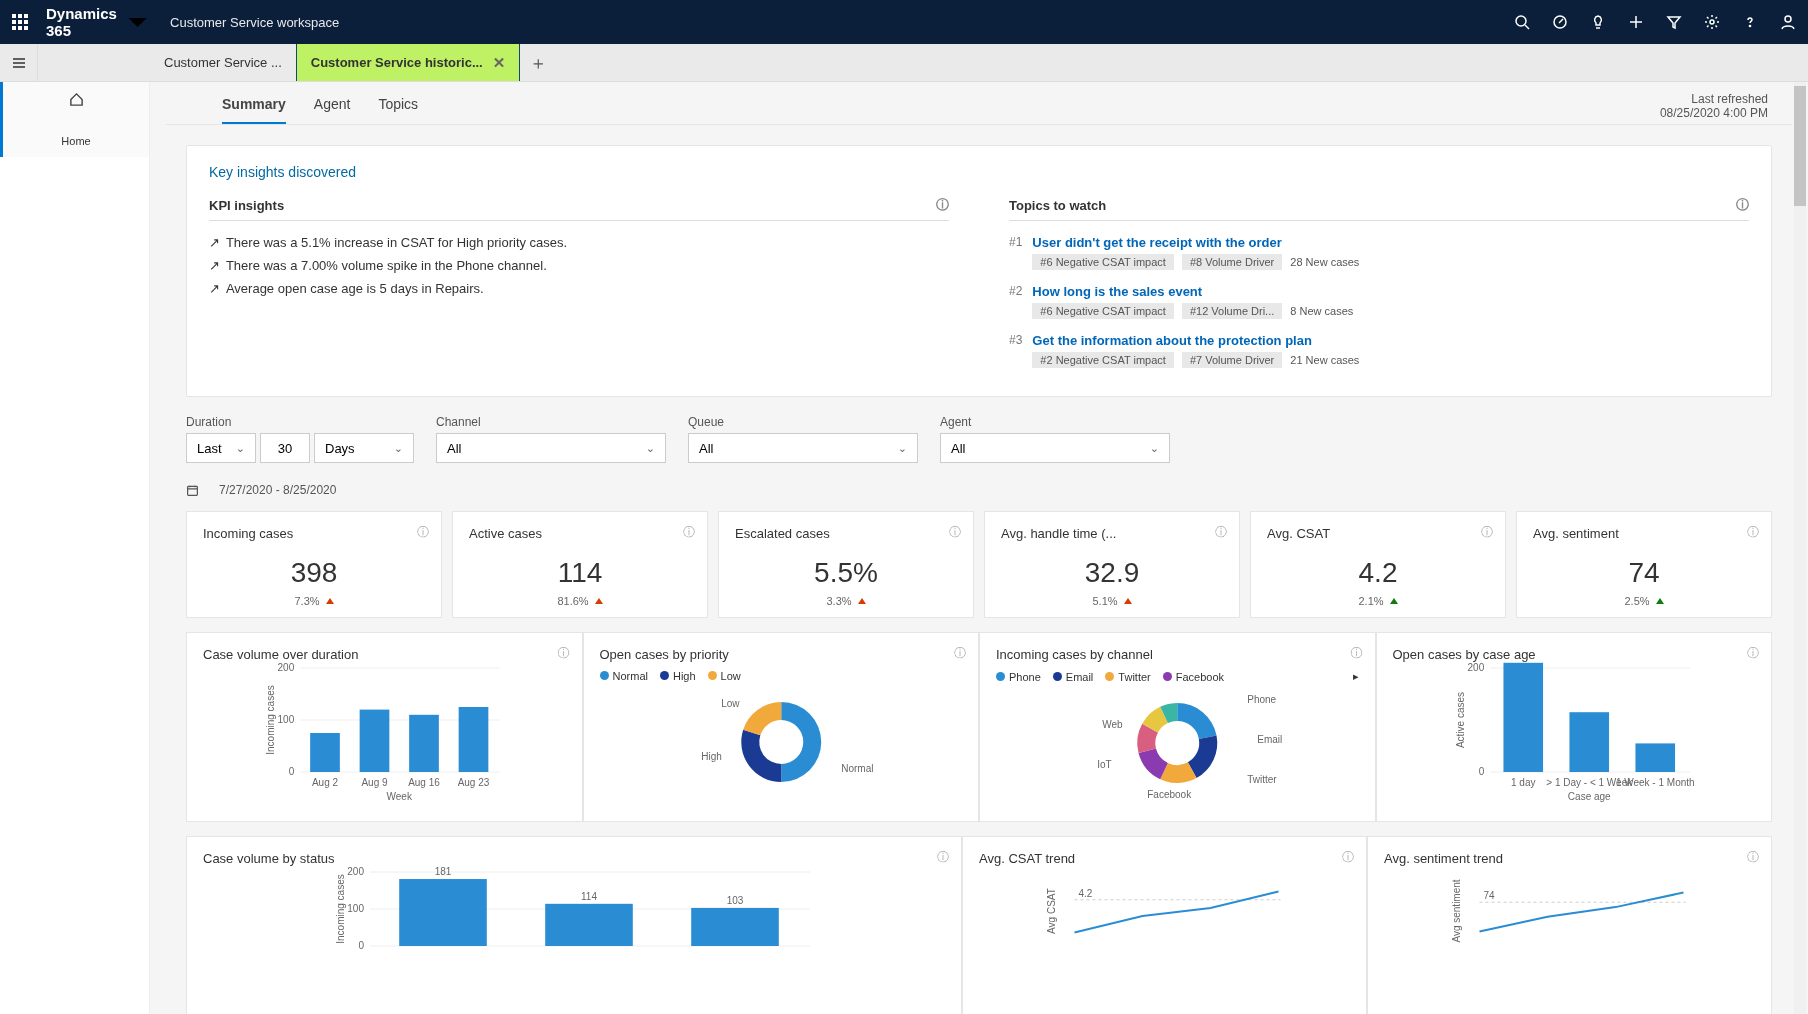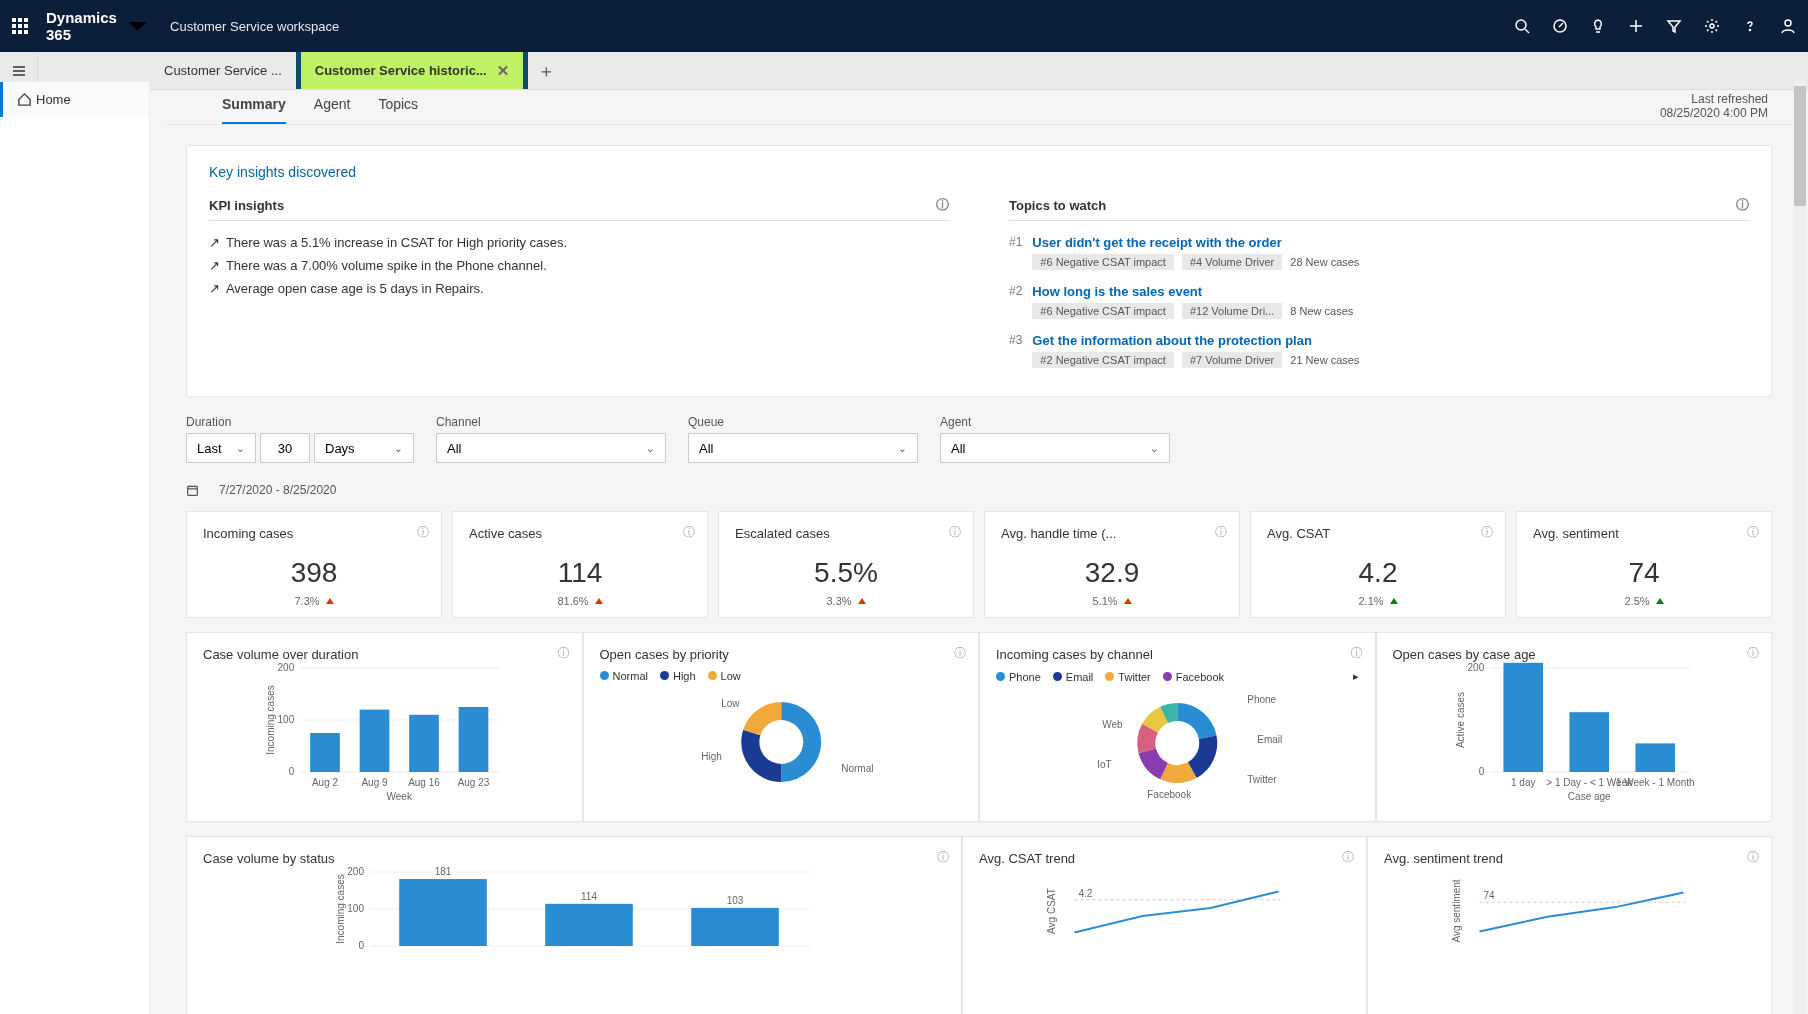--- a/index.html
+++ b/index.html
@@ -6,7 +6,7 @@
 body { background: #f5f5f5; width: 1808px; height: 1014px; overflow: hidden; }
 
 
-.topbar { background: #0b1f3a; color: #fff; height: 52px; display: flex; align-items: center; padding: 0 12px; justify-content: space-between; }
+.topbar { background: #0b1f3a; color: #fff; height: 44px; display: flex; align-items: center; padding: 0 12px; justify-content: space-between; }
 .topbar-left { display: flex; align-items: center; gap: 18px; }
 .waffle { width: 16px; height: 16px; display: grid; grid-template-columns: repeat(3,4px); grid-template-rows: repeat(3,4px); gap: 2px; }
 .waffle span { background:#fff; }

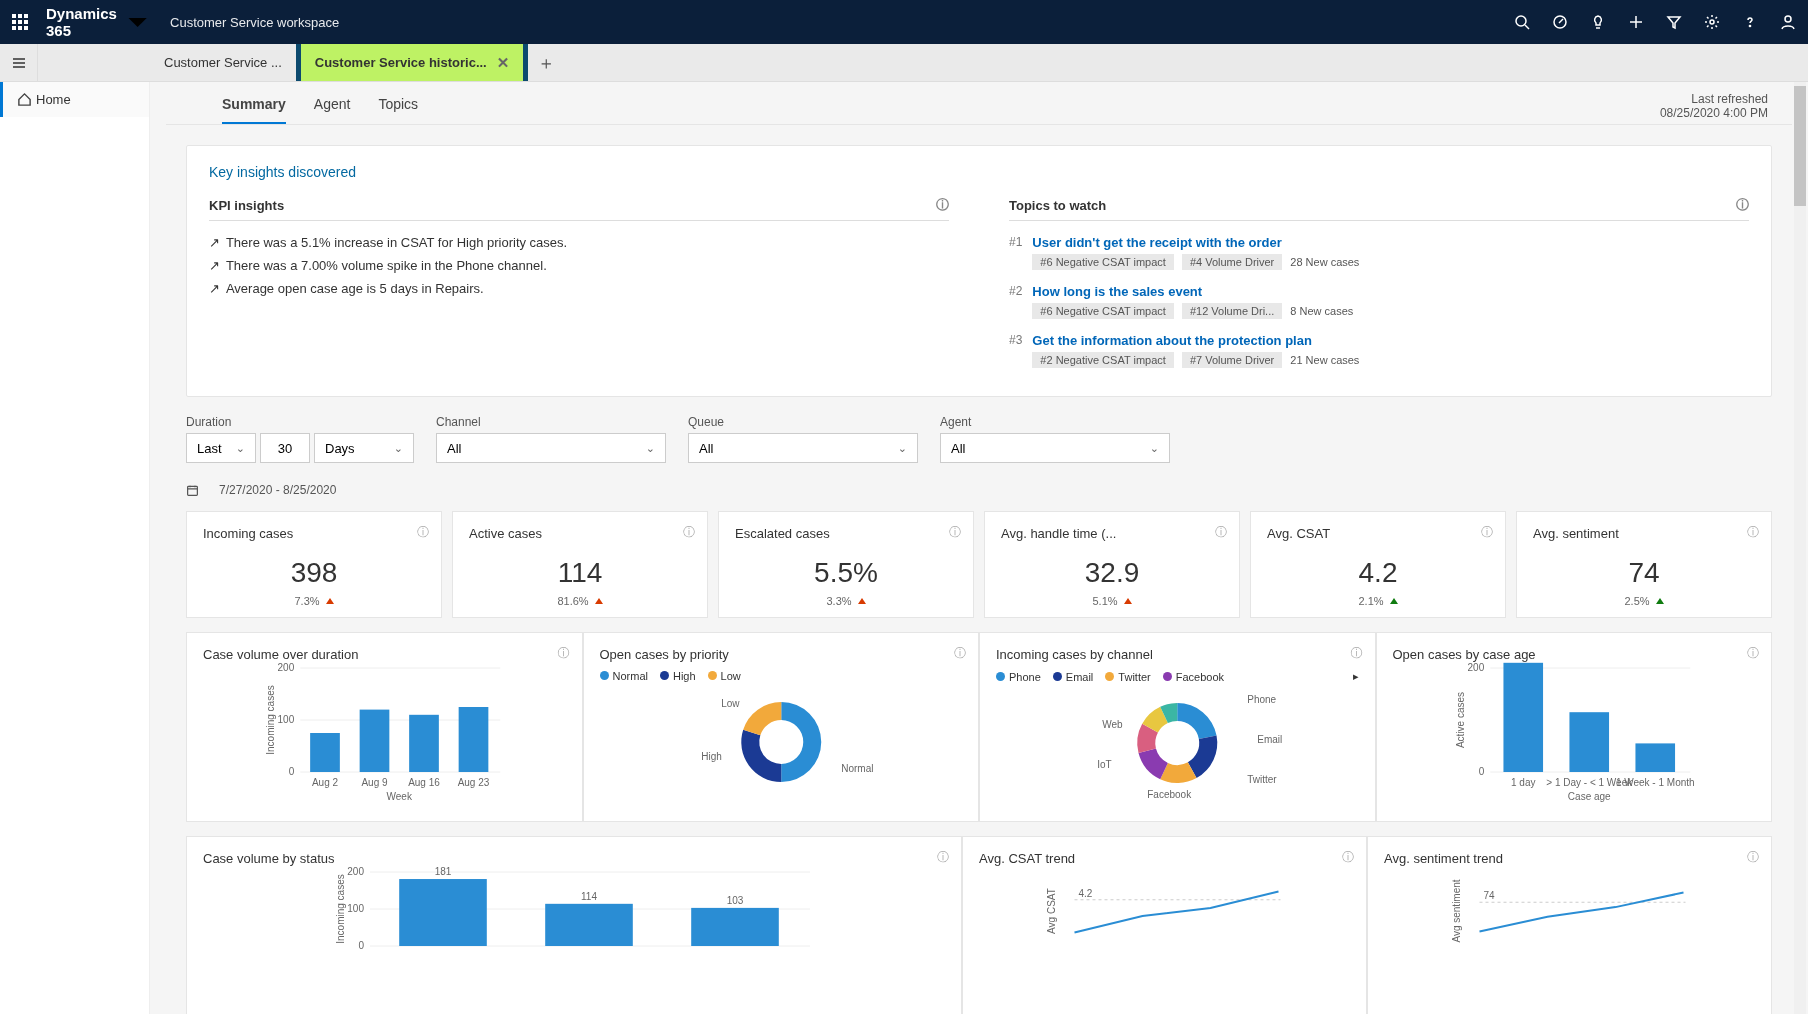--- a/index.html
+++ b/index.html
@@ -19,7 +19,7 @@
 .tabstrip { background: #eaeaea; height: 38px; display:flex; align-items:stretch; border-bottom:1px solid #ddd; }
 .hamburger { width: 38px; display:flex; align-items:center; justify-content:center; border-right:1px solid #ddd; cursor:pointer;}
 .hamburger svg{width:16px;height:16px;stroke:#333;fill:none;stroke-width:1.5;}
-.file-tab { padding: 0 14px; display:flex; align-items:center; gap:10px; font-size:13px; color:#333; border-right:5px solid #0c4a6e; cursor:pointer;text-align:right;}
+.file-tab { padding: 0 14px; display:flex; align-items:center; gap:10px; font-size:13px; color:#333; border-right:1px solid #0c4a6e; cursor:pointer;text-align:right;}
 .file-tab.active { background:#bef264; font-weight:600; }
 .file-tab .close{font-size:15px;color:#666;}
 .tab-add { width:36px; display:flex; align-items:center; justify-content:center; font-size:18px; color:#555; cursor:pointer;}

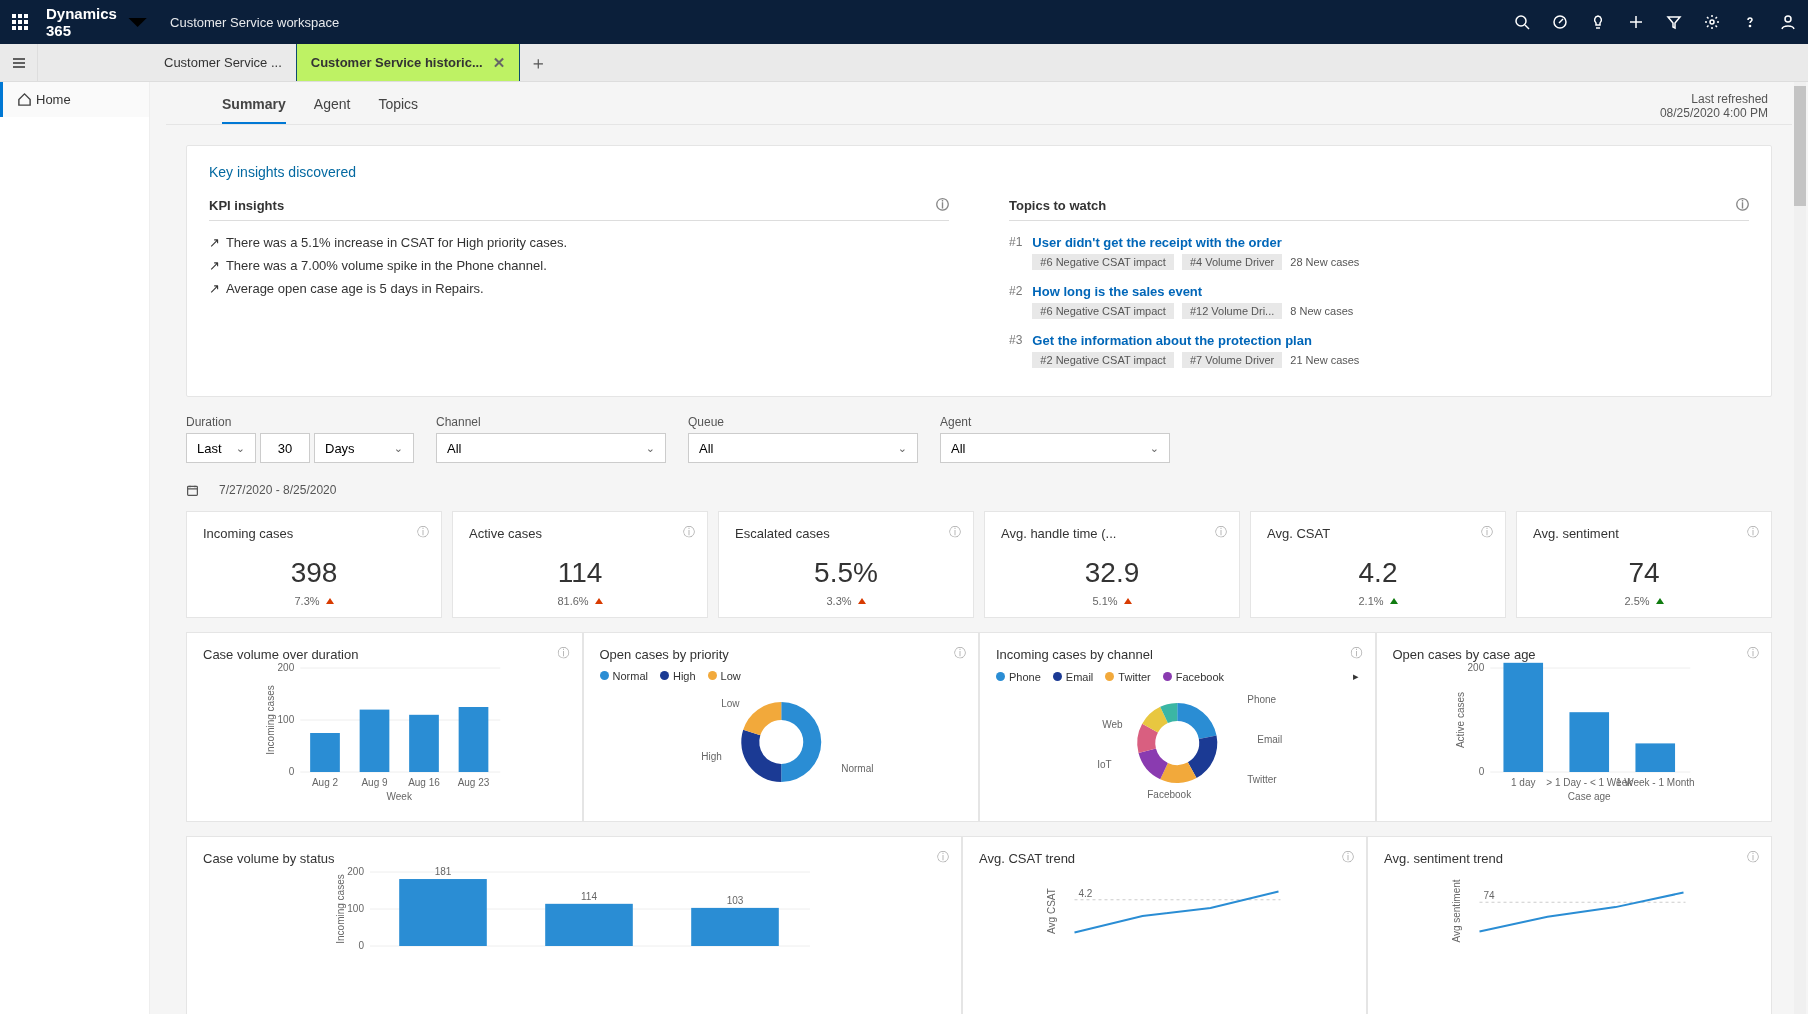--- a/index.html
+++ b/index.html
@@ -26,7 +26,7 @@
 
 
 .leftrail { position:absolute; top:82px; left:0; width:150px; background:#fff; height:calc(100% - 82px); border-right:1px solid #eee;}
-.leftrail .item{ display:flex; align-items:center; gap:4px; padding:10px 14px; font-size:13px; color:#333; cursor:pointer;}
+.leftrail .item{ display:flex; align-items:center; gap:28px; padding:10px 14px; font-size:11px; color:#333; cursor:pointer;flex-direction:column;}
 .leftrail .item.active{ border-left:3px solid #0078d4; background:#fafafa;}
 .leftrail .item svg{width:15px;height:15px;stroke:#444;fill:none;stroke-width:1.5;}
 

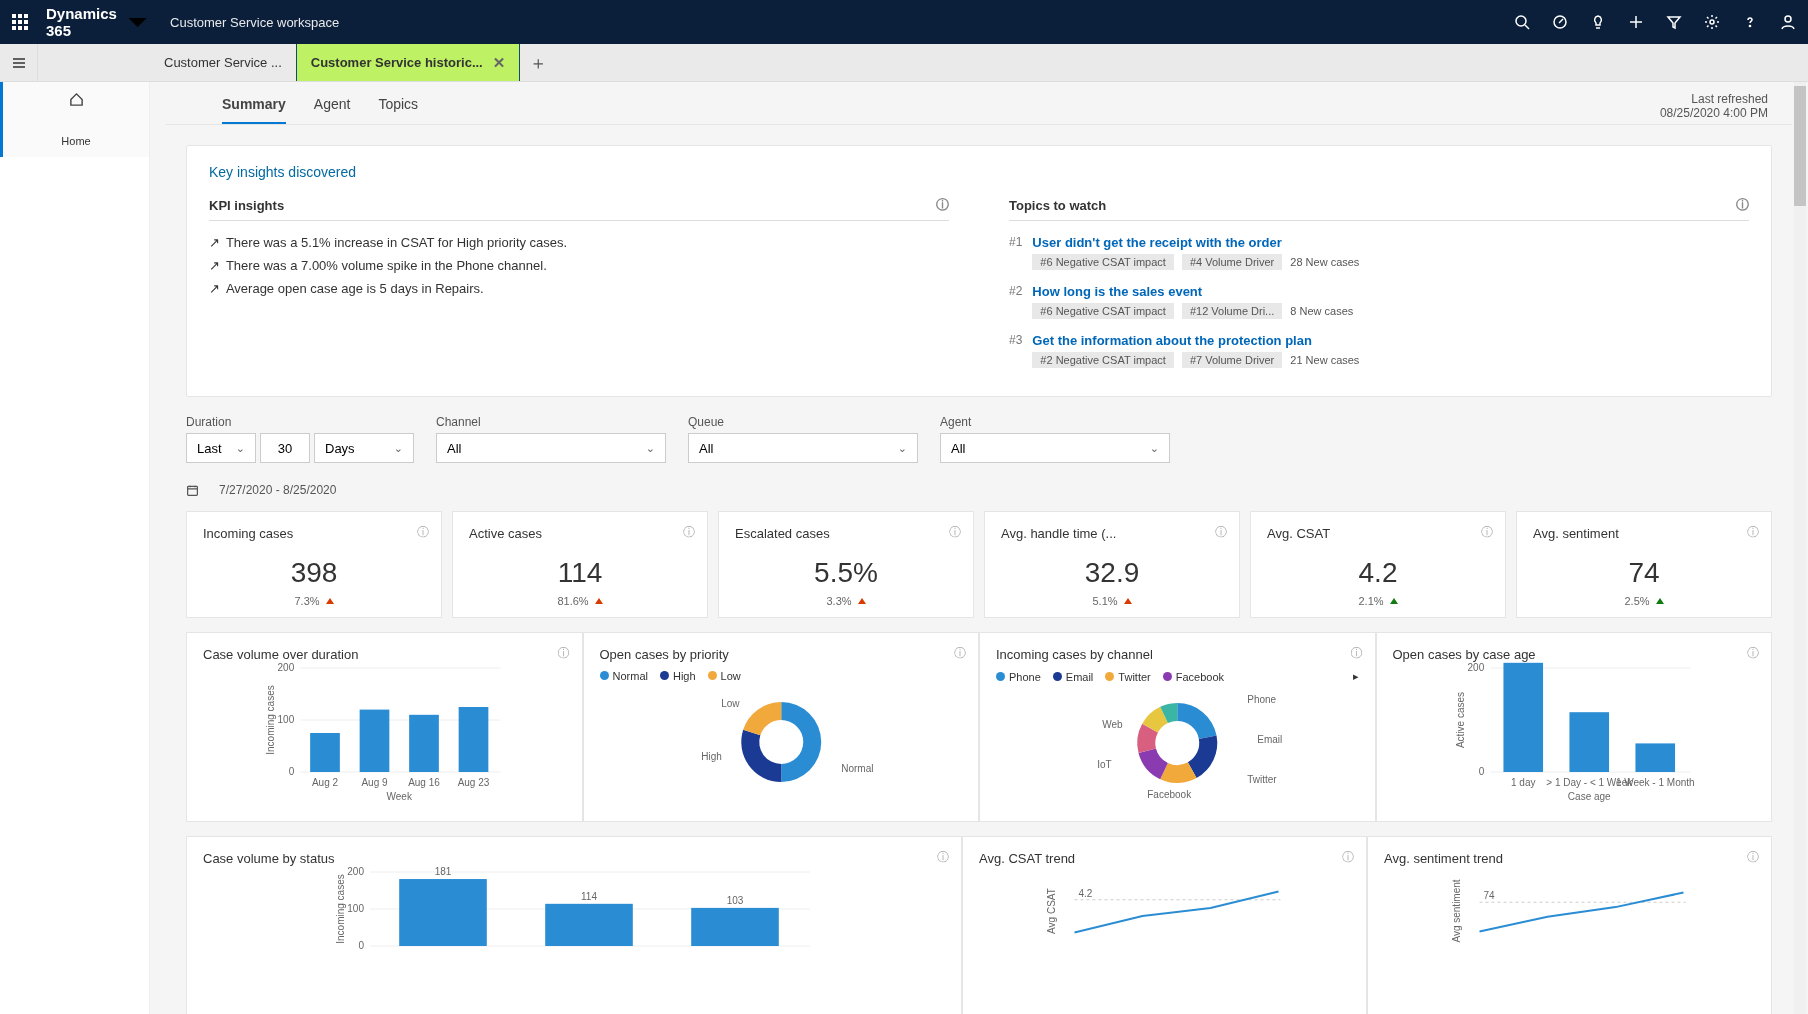--- a/index.html
+++ b/index.html
@@ -217,7 +217,7 @@
       <a class="topic-link">User didn't get the receipt with the order</a>
       <div class="topic-tags">
         <span class="tag">#6 Negative CSAT impact</span>
-                  <span class="tag">#4 Volume Driver</span>
+                  <span class="tag">#8 Volume Driver</span>
         <span class="newcases">28 New cases</span>
       </div>
     </div>

